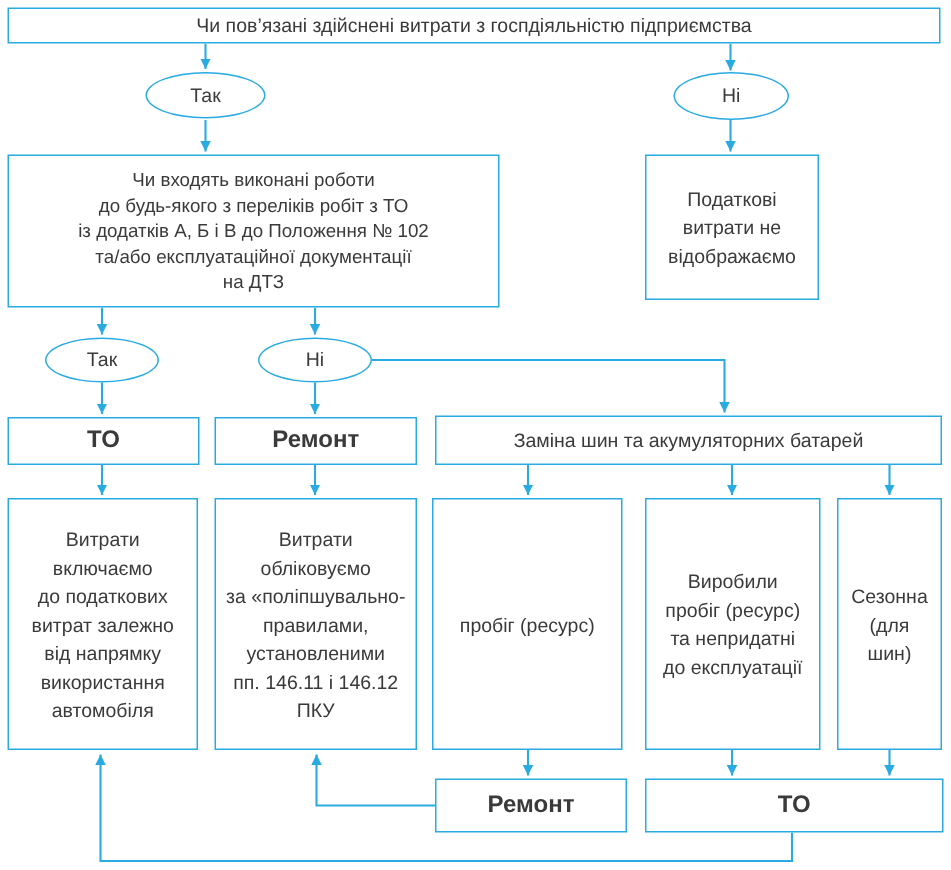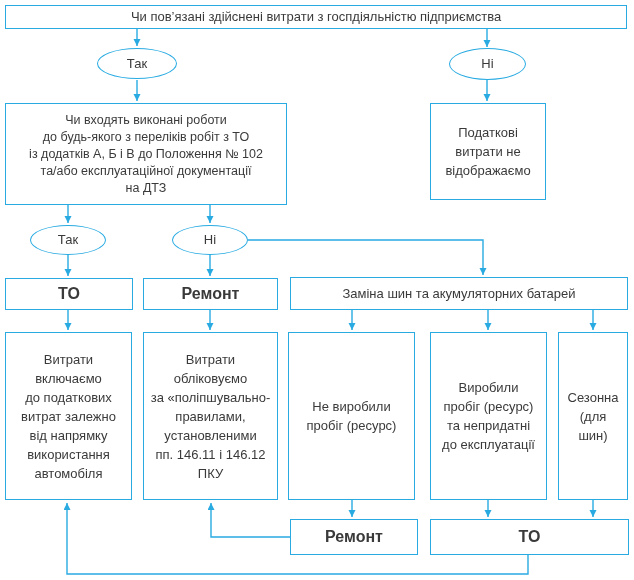--- a/index.html
+++ b/index.html
@@ -83,7 +83,7 @@
 
   <div class="node oval" style="left:449px;top:48px;width:77px;height:32px">Ні</div>
 
-  <div class="node lh17" style="left:5px;top:103px;width:282px;height:102px">
+  <div class="node lh17" style="left:5px;top:103px;width:328px;height:102px">
       <div><span>Чи входять виконані роботи</span></div>
       <div><span>до будь-якого з переліків робіт з ТО</span></div>
       <div><span>із </span><span class="it">додатків А, Б і В до Положення № 102</span></div>

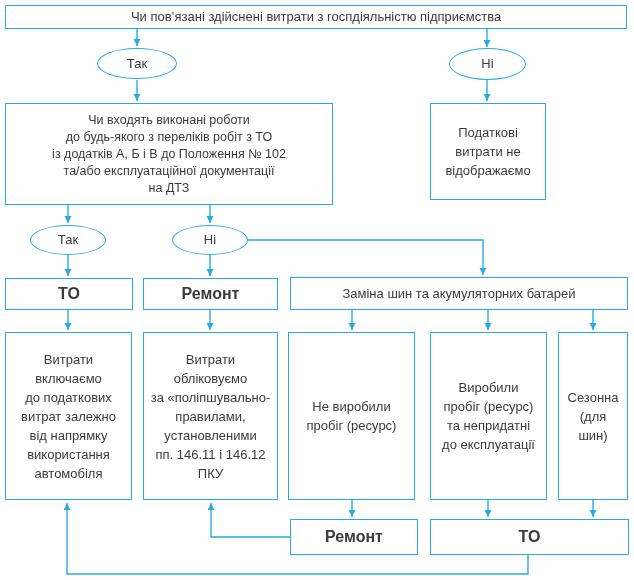--- a/index.html
+++ b/index.html
@@ -128,7 +128,6 @@
     </div>
 
   <div class="node lh19" style="left:288px;top:332px;width:127px;height:168px">
-      <div><span>Не виробили</span></div>
       <div><span>пробіг (ресурс)</span></div>
     </div>
 

